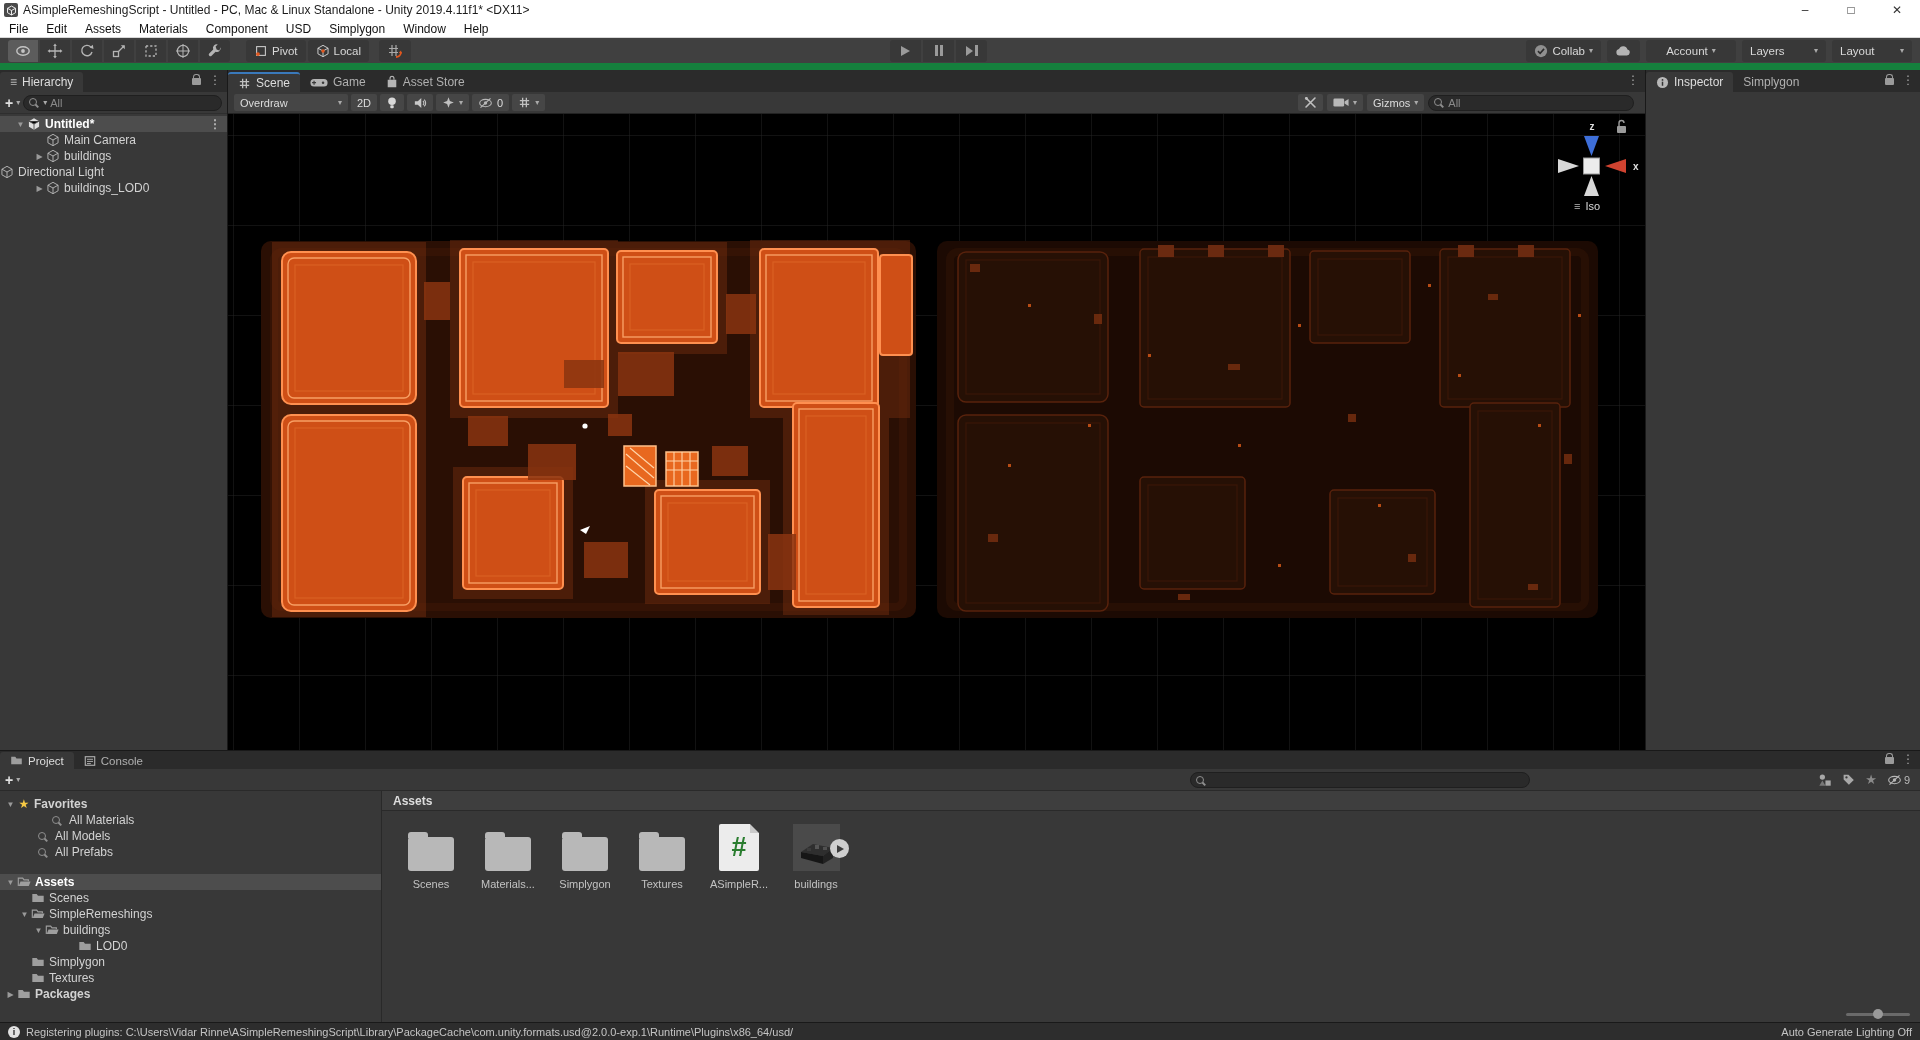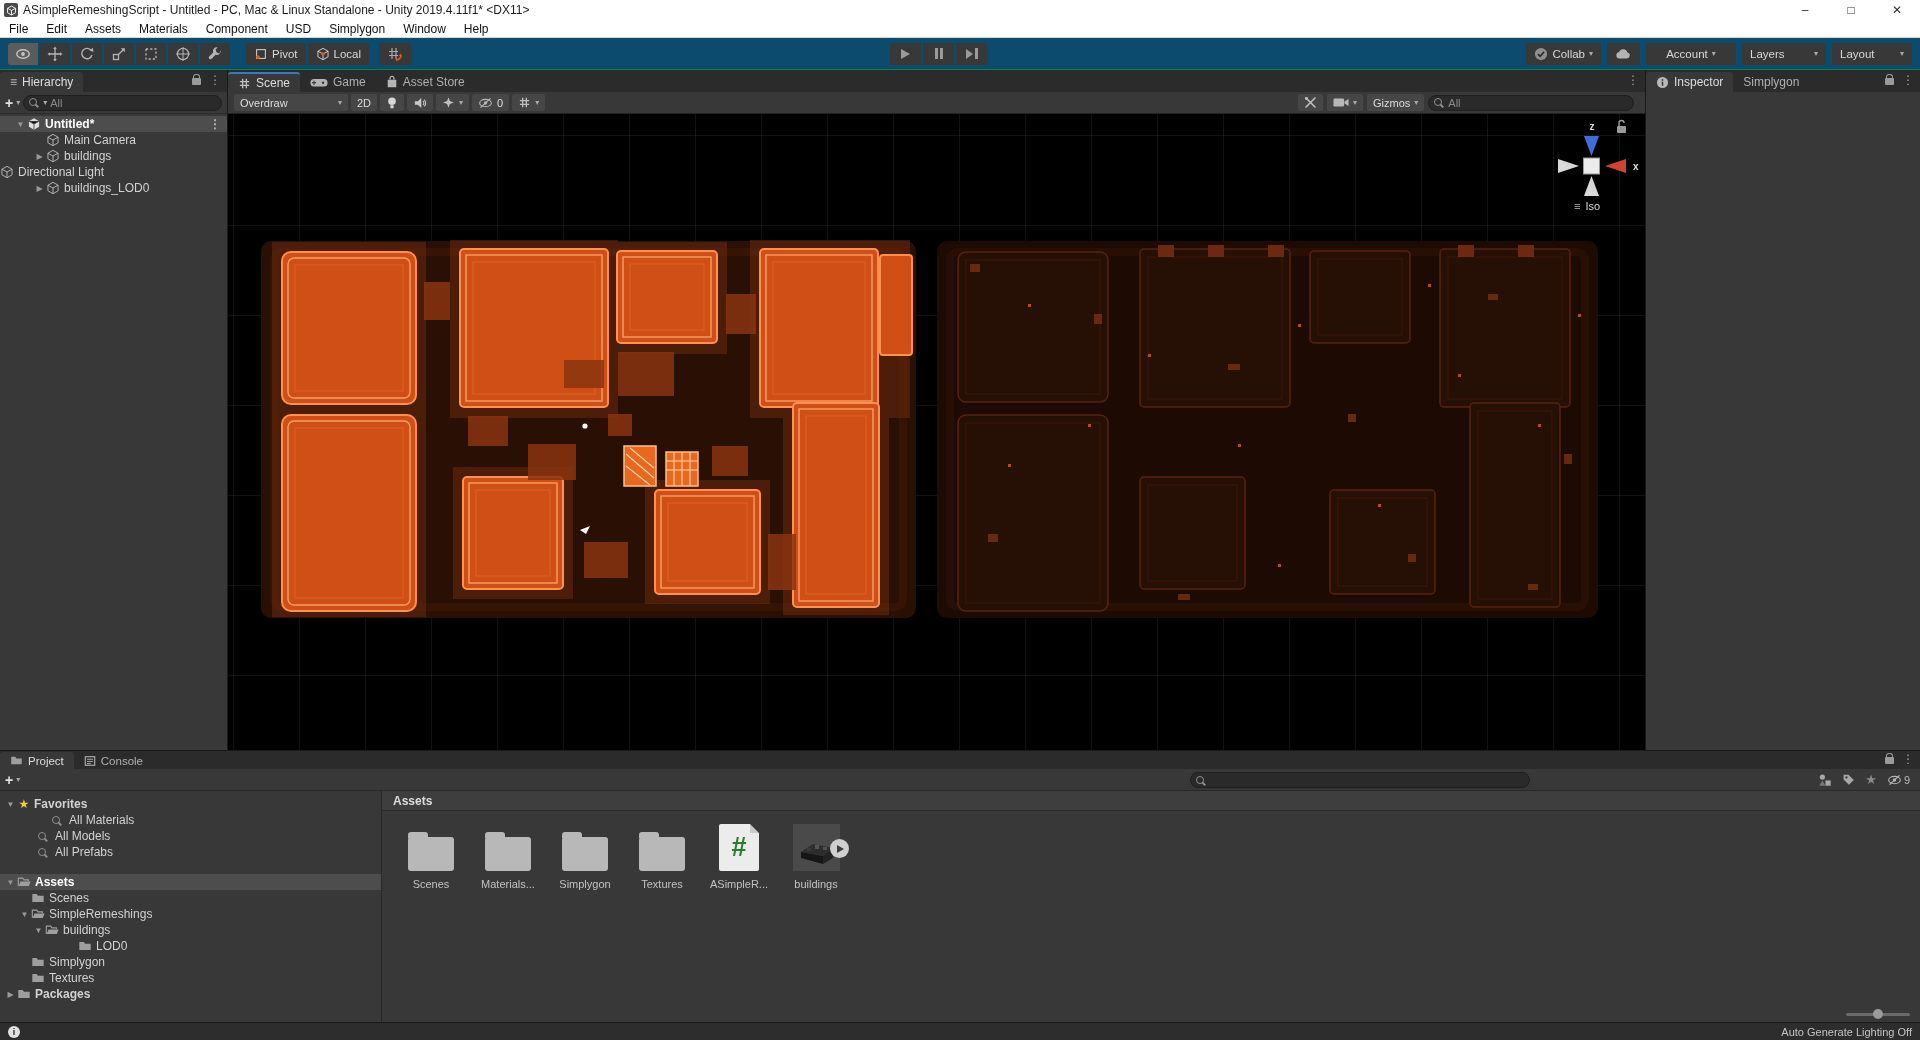--- a/index.html
+++ b/index.html
@@ -15,7 +15,7 @@
 .menubar{height:18px;background:#fff;display:flex;align-items:center;border-bottom:1px solid #d8d8d8}
 .menu-item{padding:0 9px;font-size:12px;color:#111}
 
-.toolbar{height:32px;background:#0c4a6e;border-bottom:1px solid #15803d;position:relative;display:flex;align-items:center}
+.toolbar{height:32px;background:#404040;border-bottom:7px solid #15803d;position:relative;display:flex;align-items:center}
 .tool-group{display:flex;gap:2px;margin-left:8px}
 .tool-btn{width:30px;height:22px;background:#383838;display:flex;align-items:center;justify-content:center}
 .tool-btn:first-child{border-radius:3px 0 0 3px}

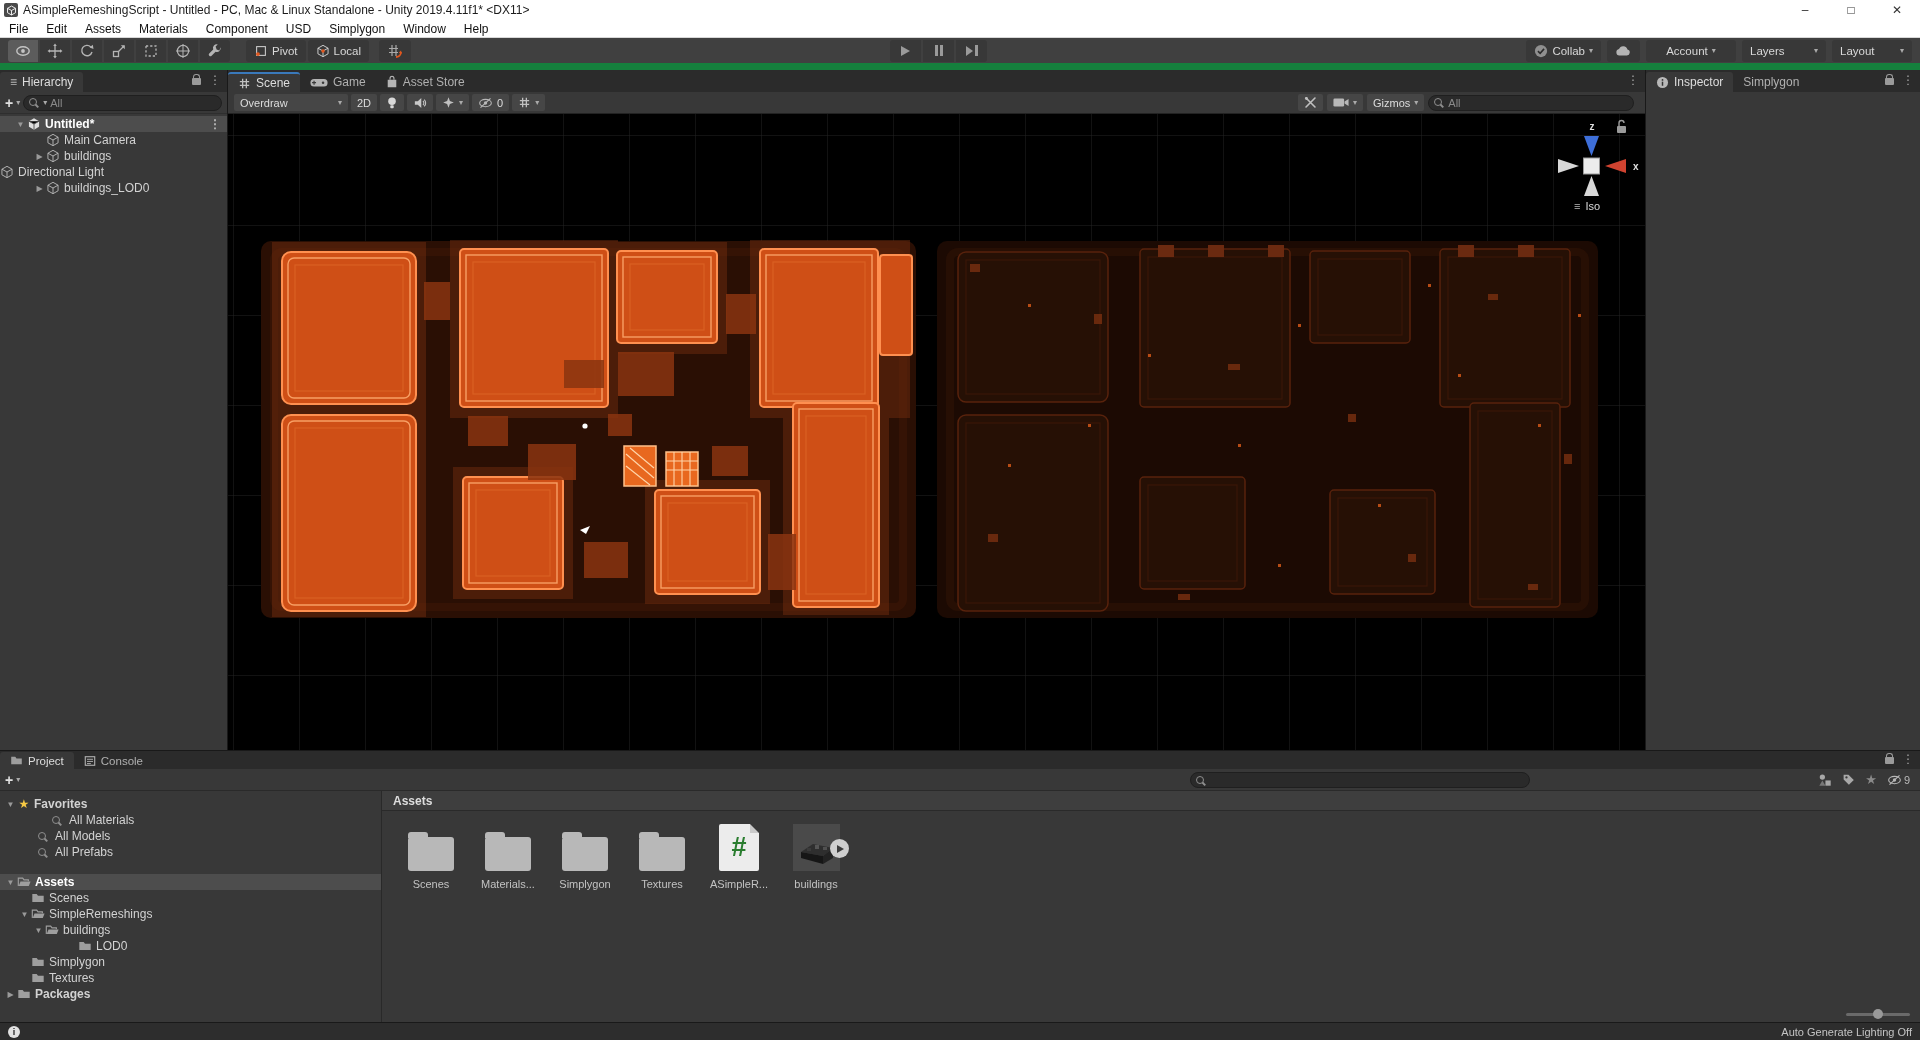--- a/index.html
+++ b/index.html
@@ -836,6 +836,7 @@
 
 <div class="statusbar">
   <span class="stat-ico">i</span>
+  <span>Registering plugins: C:\Users\Vidar Rinne\ASimpleRemeshingScript\Library\PackageCache\com.unity.formats.usd@2.0.0-exp.1\Runtime\Plugins\x86_64/usd/</span>
   <span class="stat-right">Auto Generate Lighting Off</span>
 </div>
 

